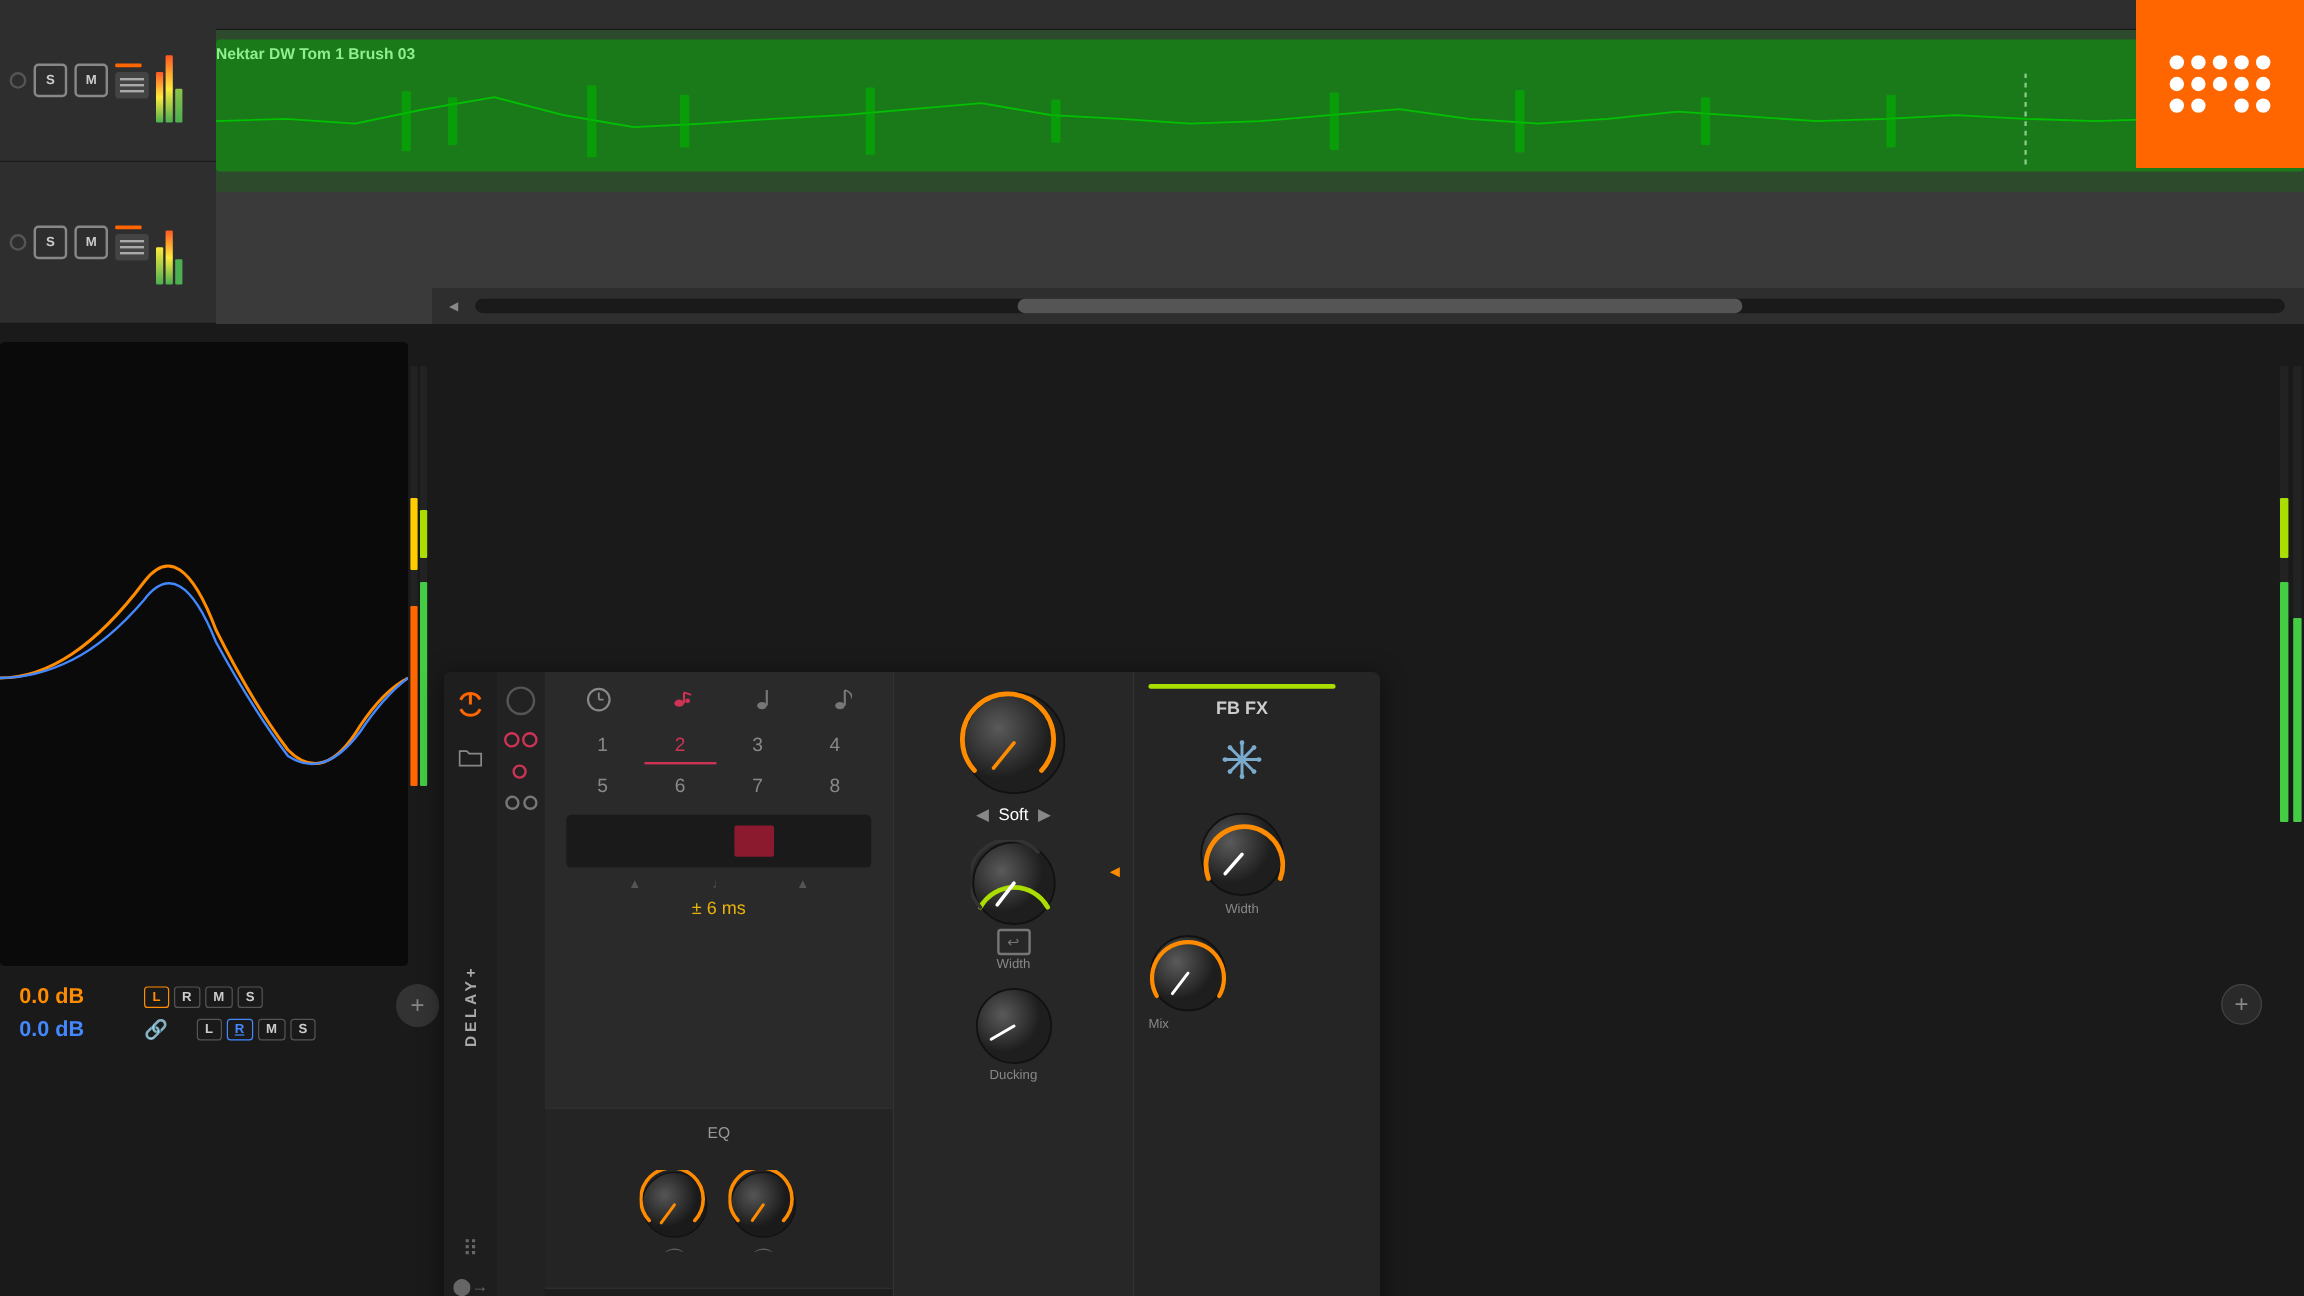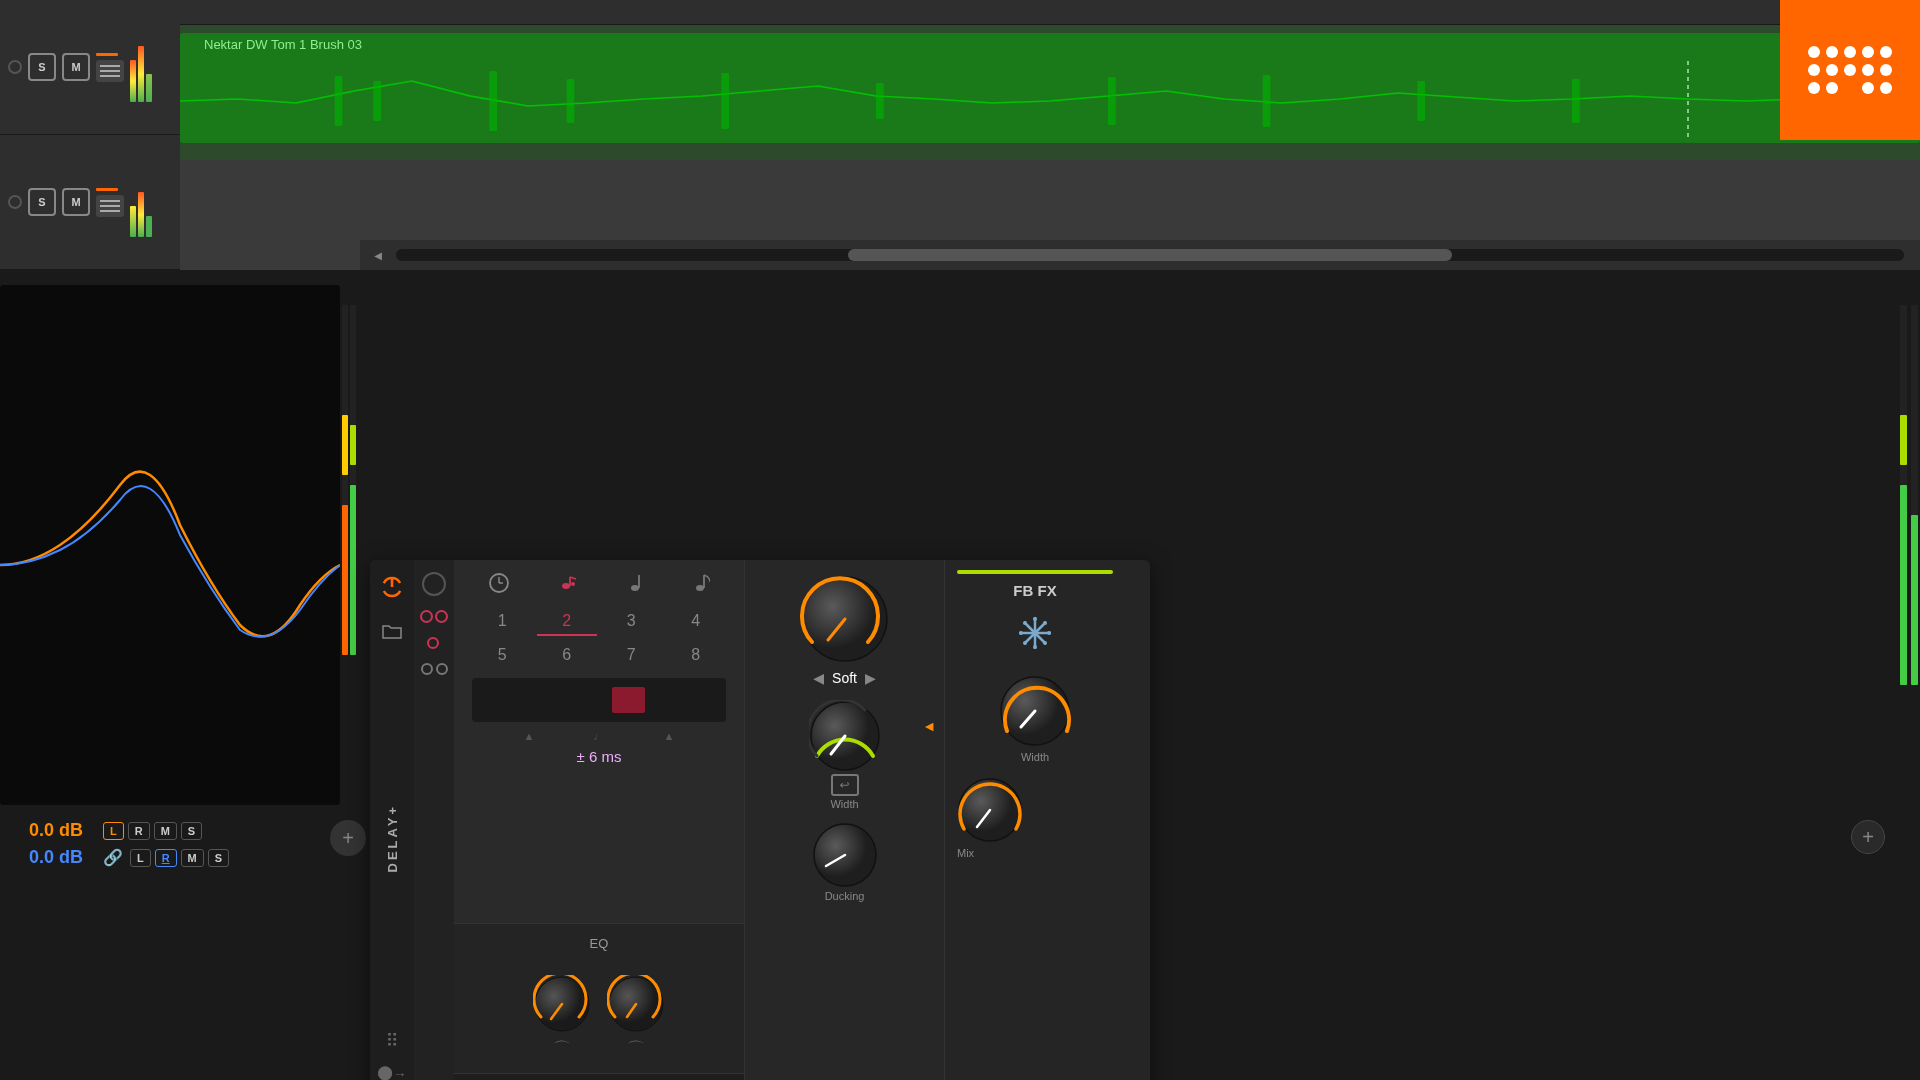--- a/index.html
+++ b/index.html
@@ -129,10 +129,10 @@
     .clip-label {
       position: absolute;
       top: 4px;
-      left: 24px;
+      left: 0;
       color: #90ee90;
       font-size: 13px;
-      font-weight: normal;
+      font-weight: bold;
       text-align: center;
     }
 

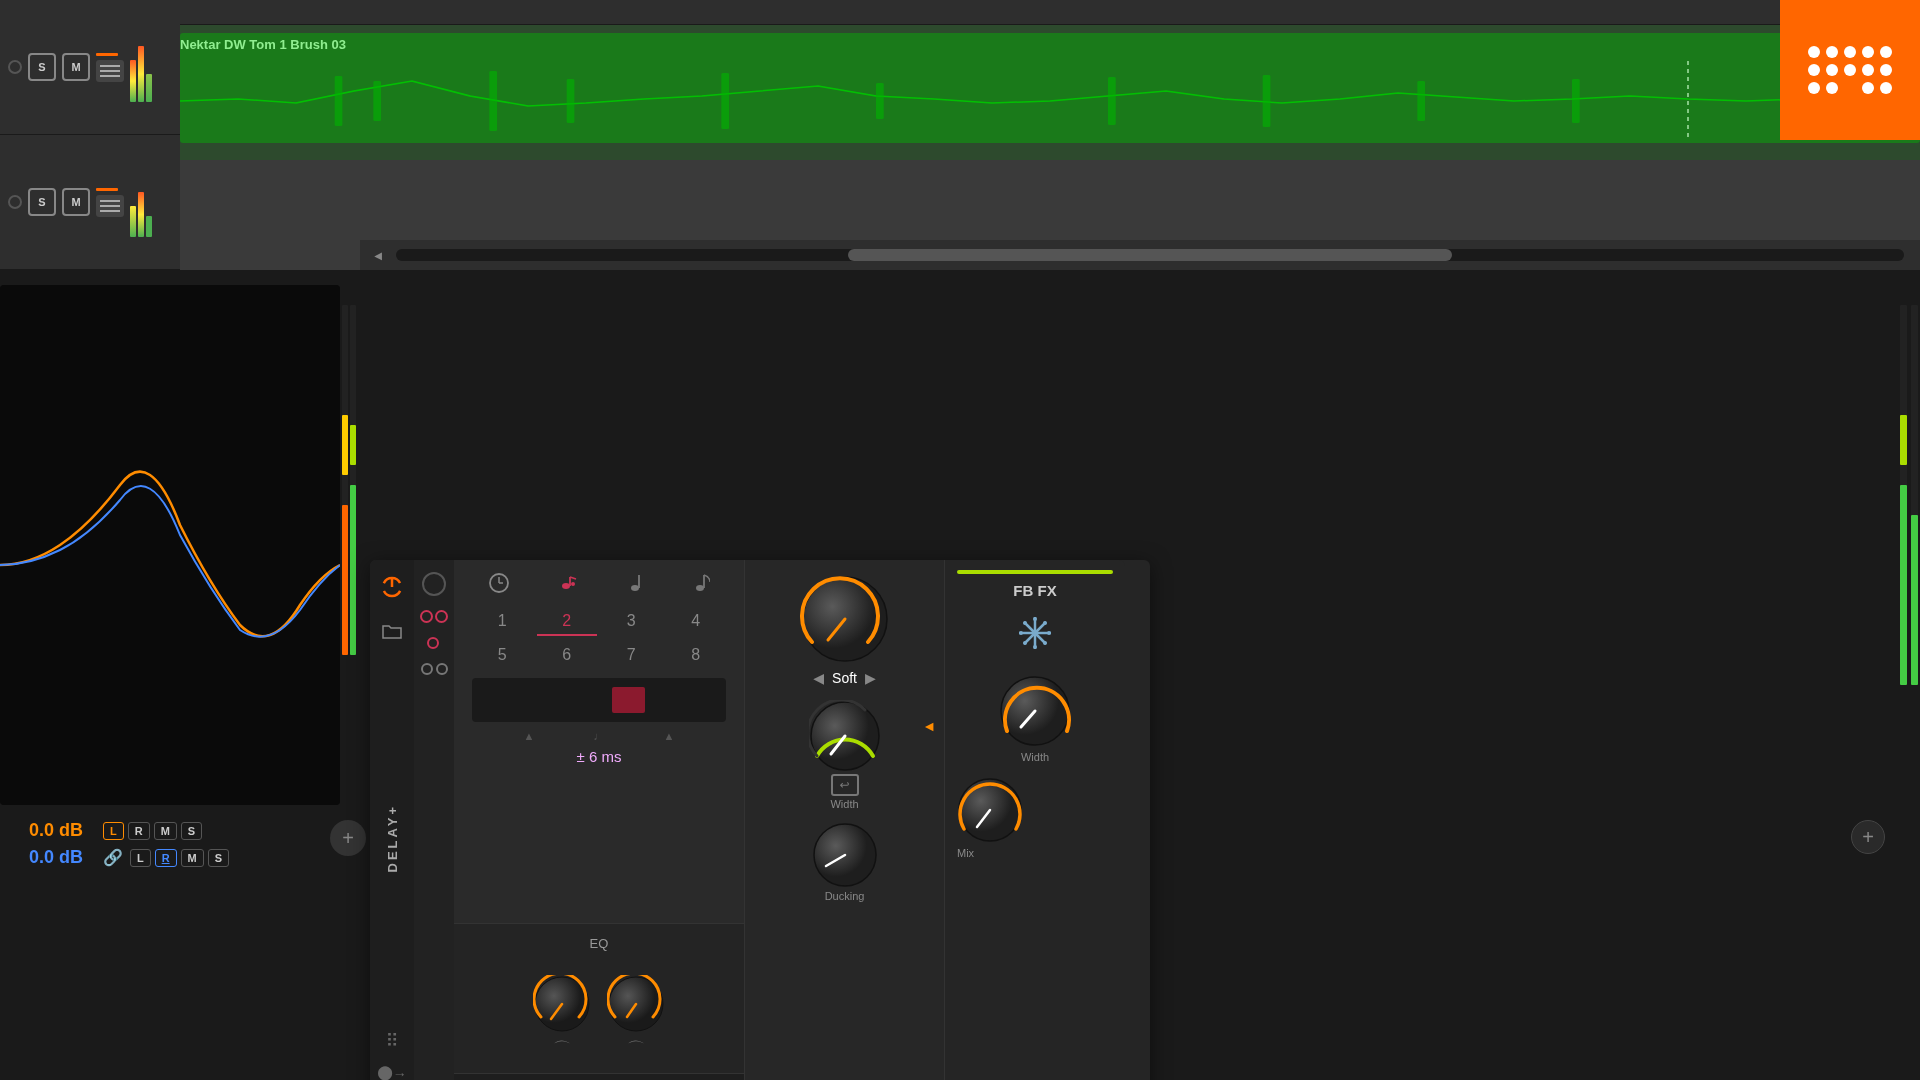--- a/index.html
+++ b/index.html
@@ -638,7 +638,7 @@
           <div style="color:#555; font-size:11px;">▲</div>
         </div>
 
-        <div style="text-align:center; color:#f0abfc; font-size:15px;">± 6 ms</div>
+        <div style="text-align:center; color:#eab308; font-size:15px;">± 6 ms</div>
       </div>
 
       <div style="background:#242424; padding:12px 10px;">

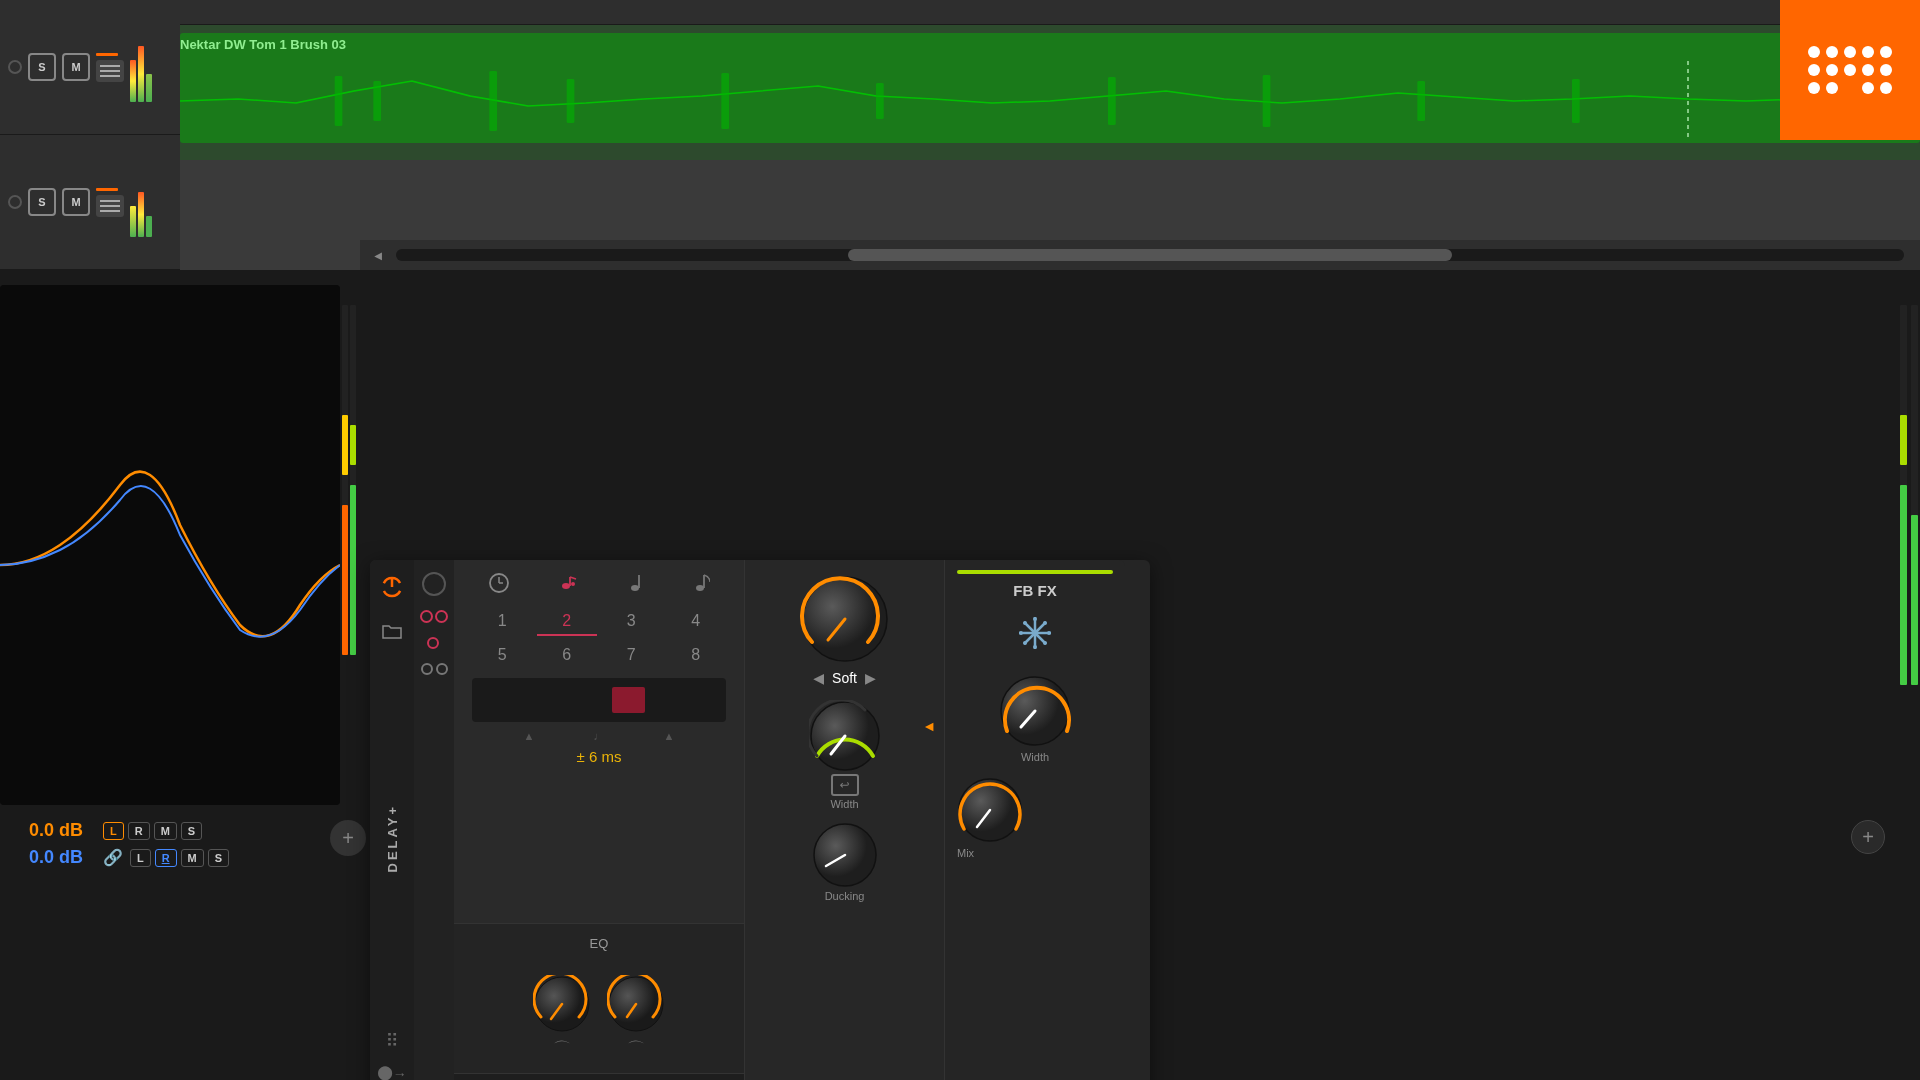--- a/index.html
+++ b/index.html
@@ -258,9 +258,8 @@
     .level-row {
       display: flex;
       align-items: center;
-      gap: 7px;
+      gap: 24px;
       margin-bottom: 6px;
-      text-align: center;
     }
 
     .level-value {

